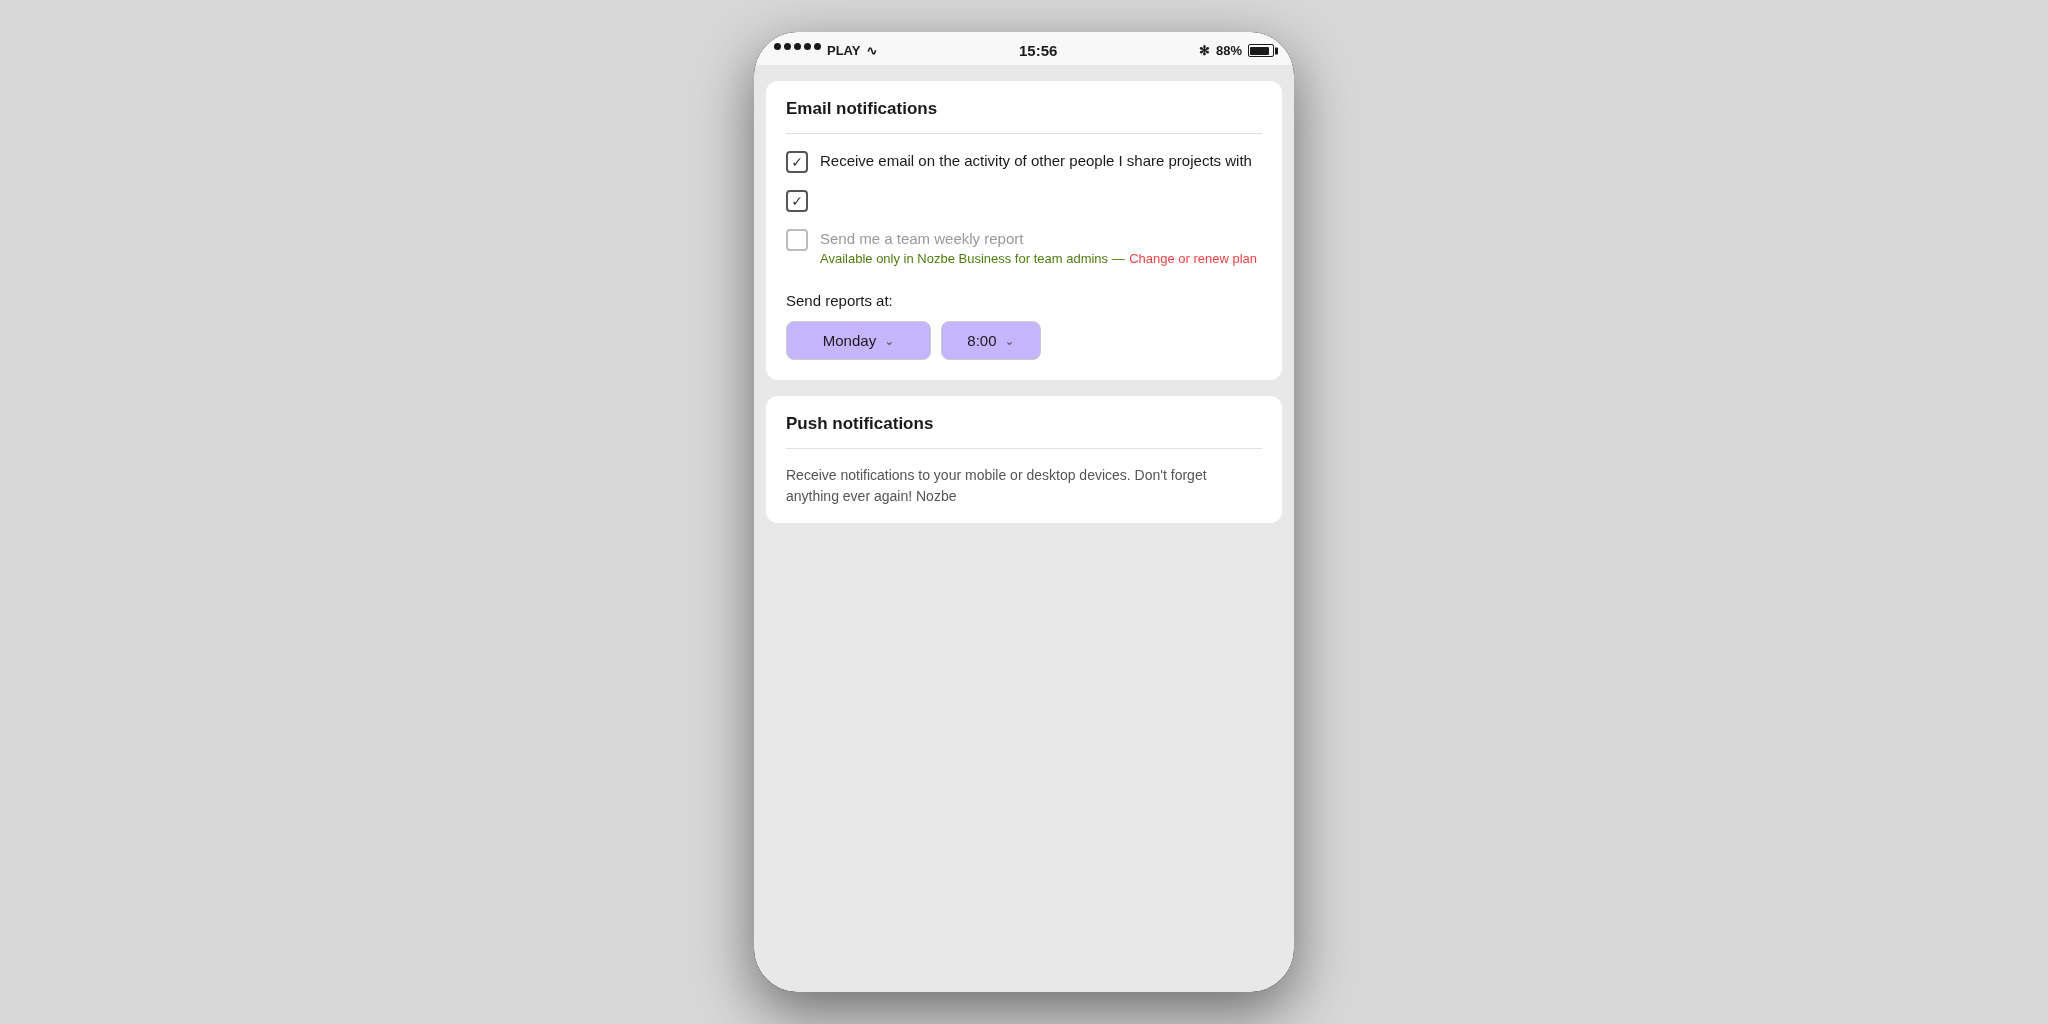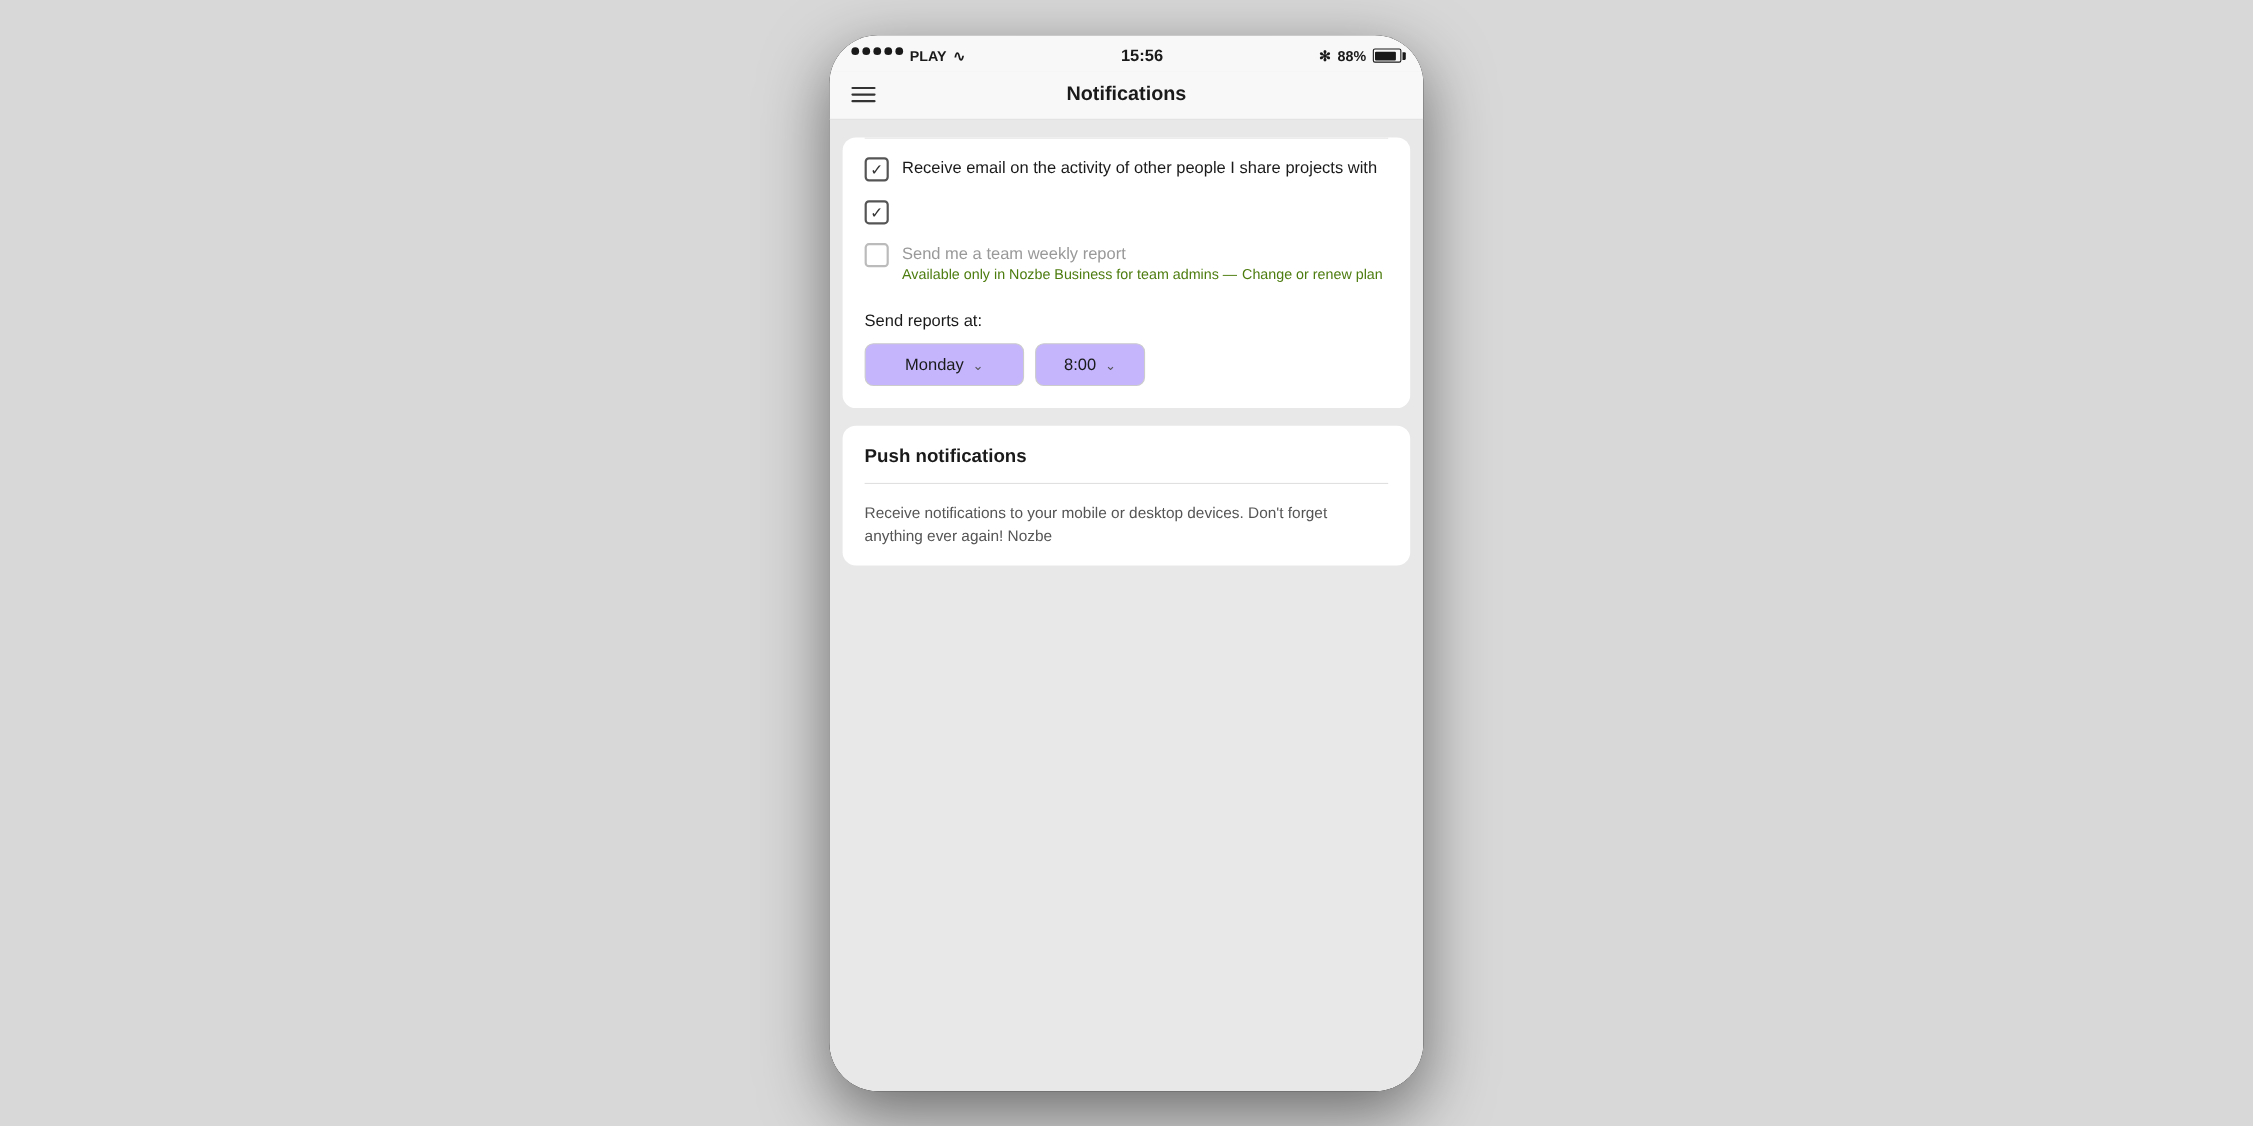--- a/index.html
+++ b/index.html
@@ -349,14 +349,6 @@
       </div>
     </div>
 
-    <div class="nav-bar">
-      <div class="hamburger-btn">
-        <div class="hamburger-line"></div>
-        <div class="hamburger-line"></div>
-        <div class="hamburger-line"></div>
-      </div>
-      <span class="nav-title">Notifications</span>
-    </div>
 
     <div class="scroll-area">
 

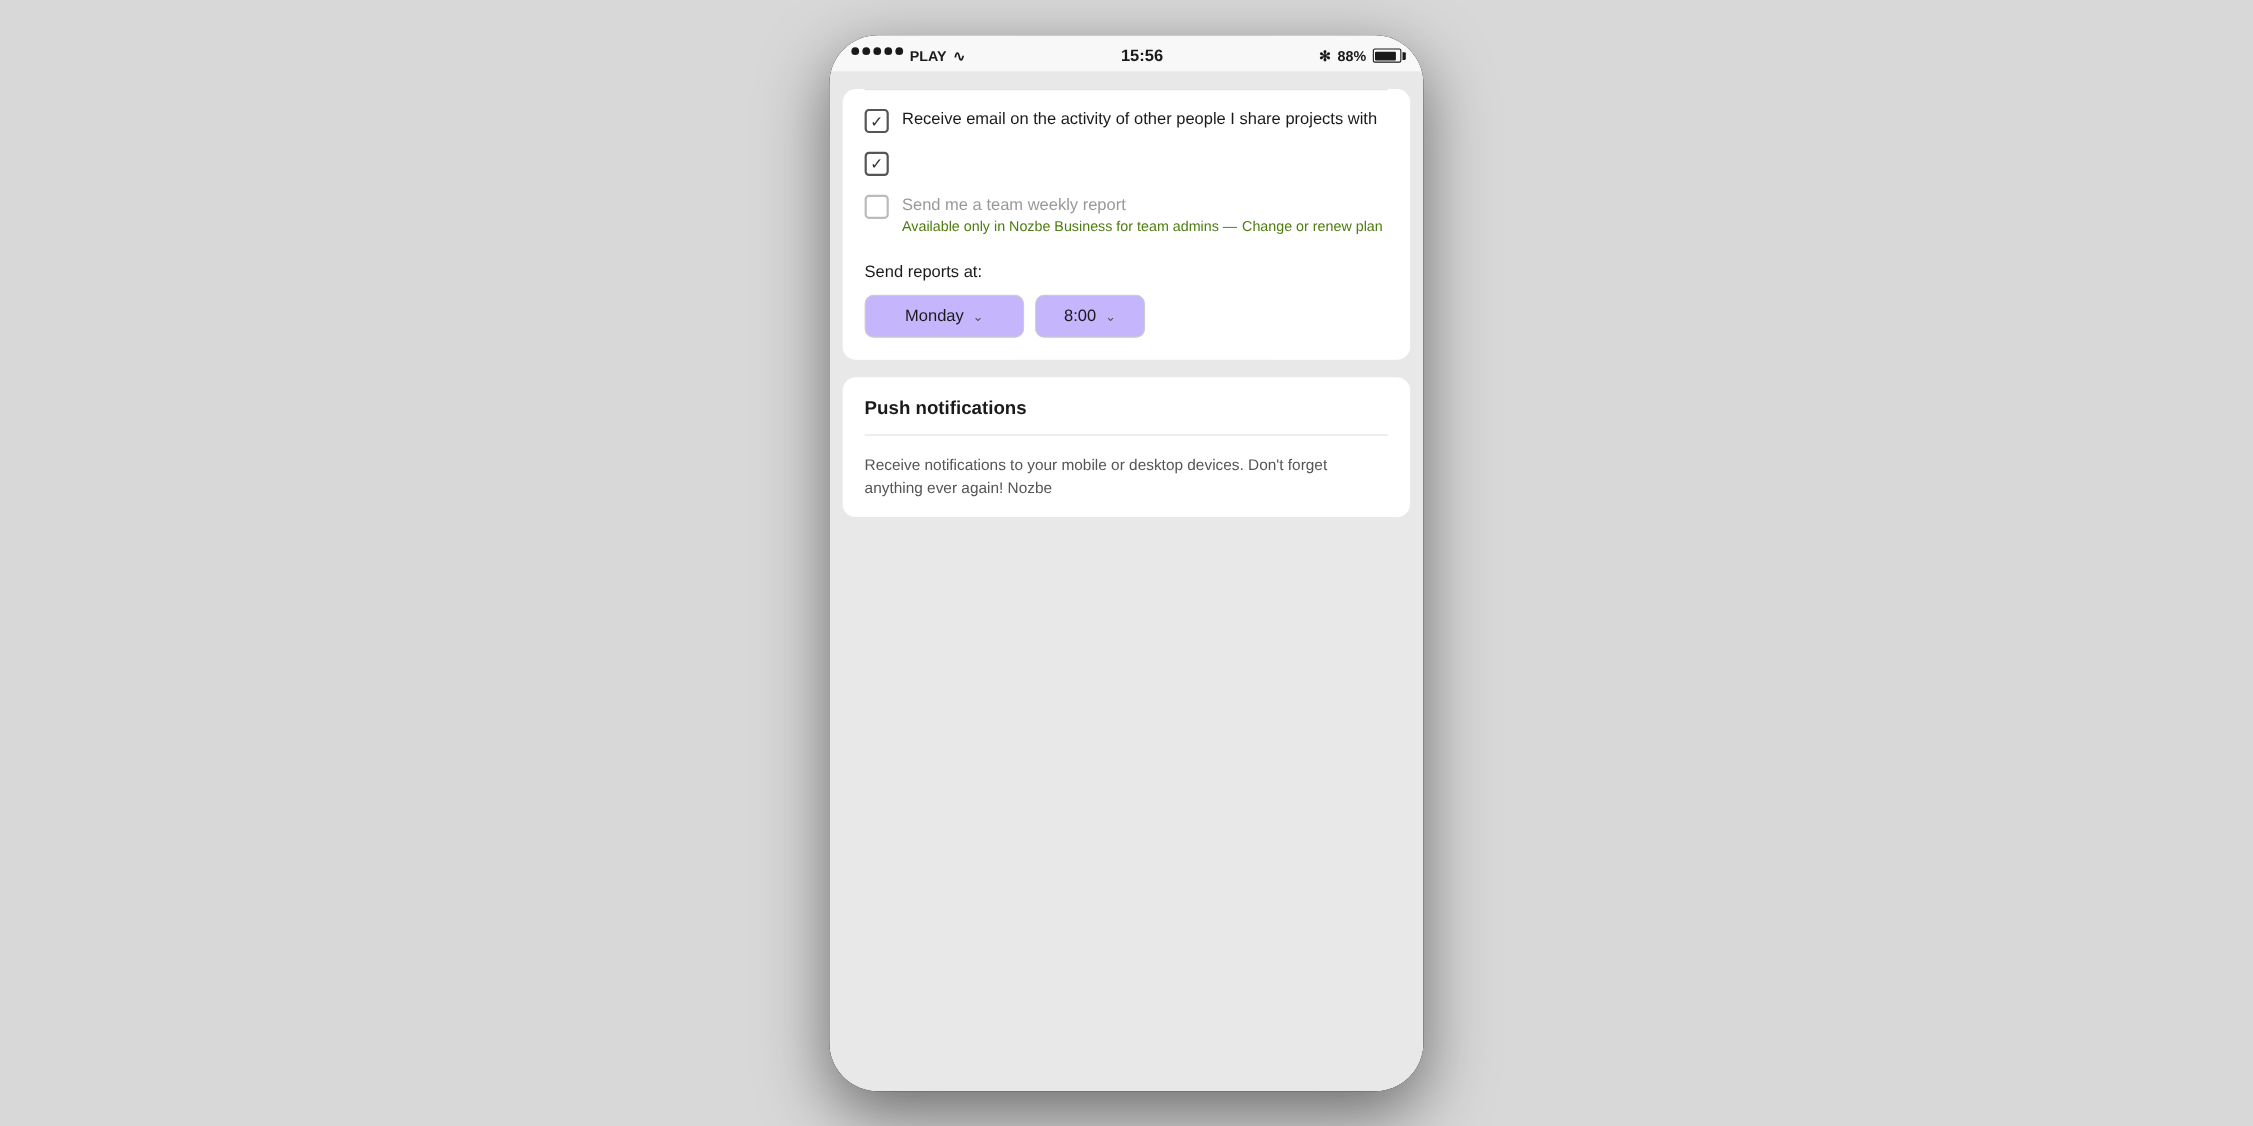--- a/index.html
+++ b/index.html
@@ -353,6 +353,9 @@
     <div class="scroll-area">
 
       <div class="card">
+        <div class="card-header">
+          <span class="card-title">Email notifications</span>
+        </div>
         <div class="card-divider"></div>
         <div class="card-body">
 

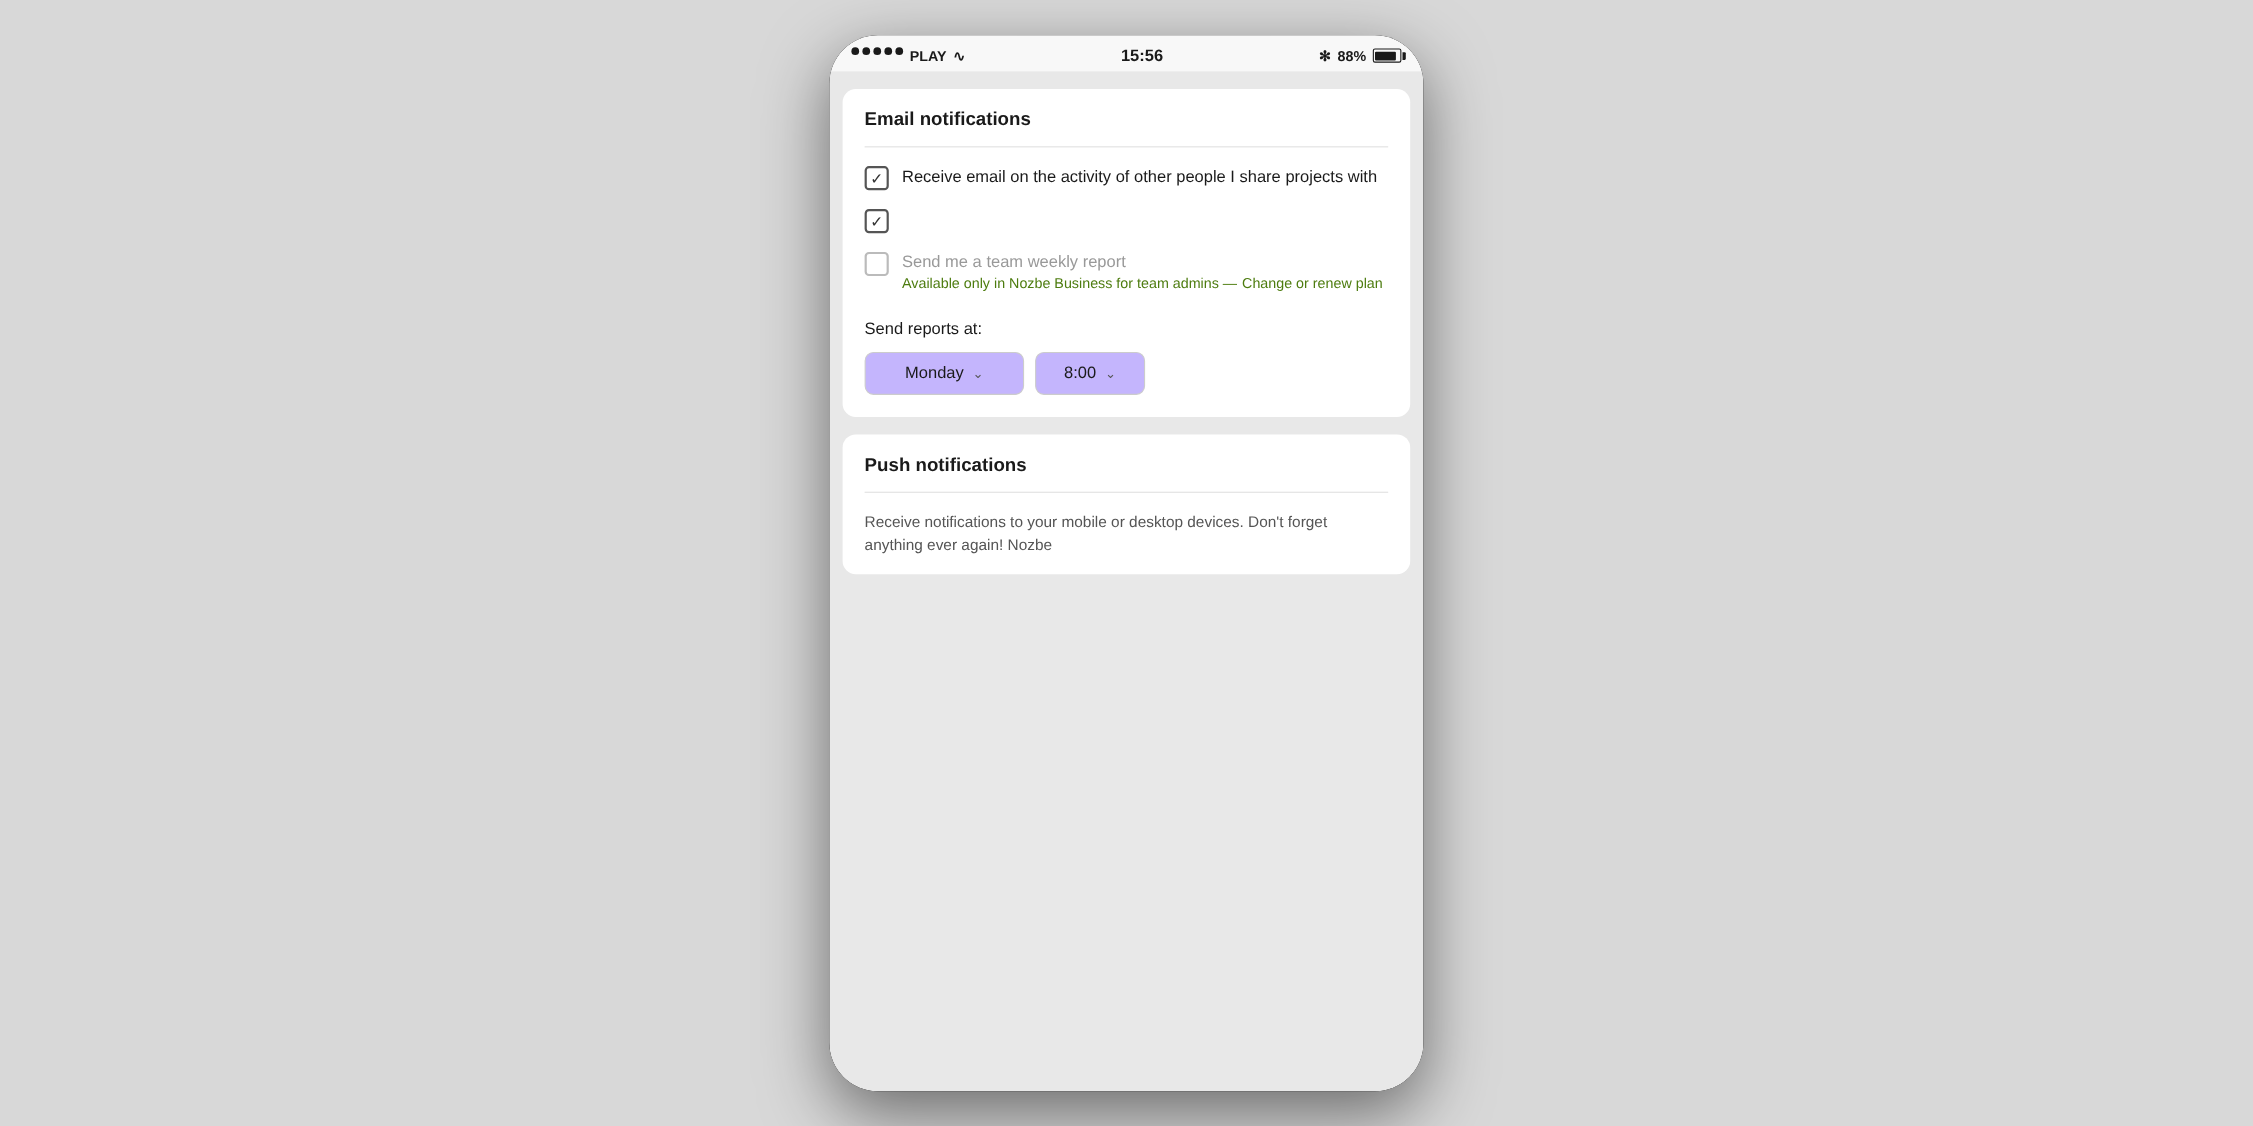--- a/index.html
+++ b/index.html
@@ -253,7 +253,7 @@
     }
 
     .change-plan-link {
-      color: #4d7c0f;
+      color: #ef4444;
       font-size: 13px;
       text-decoration: none;
       cursor: pointer;

